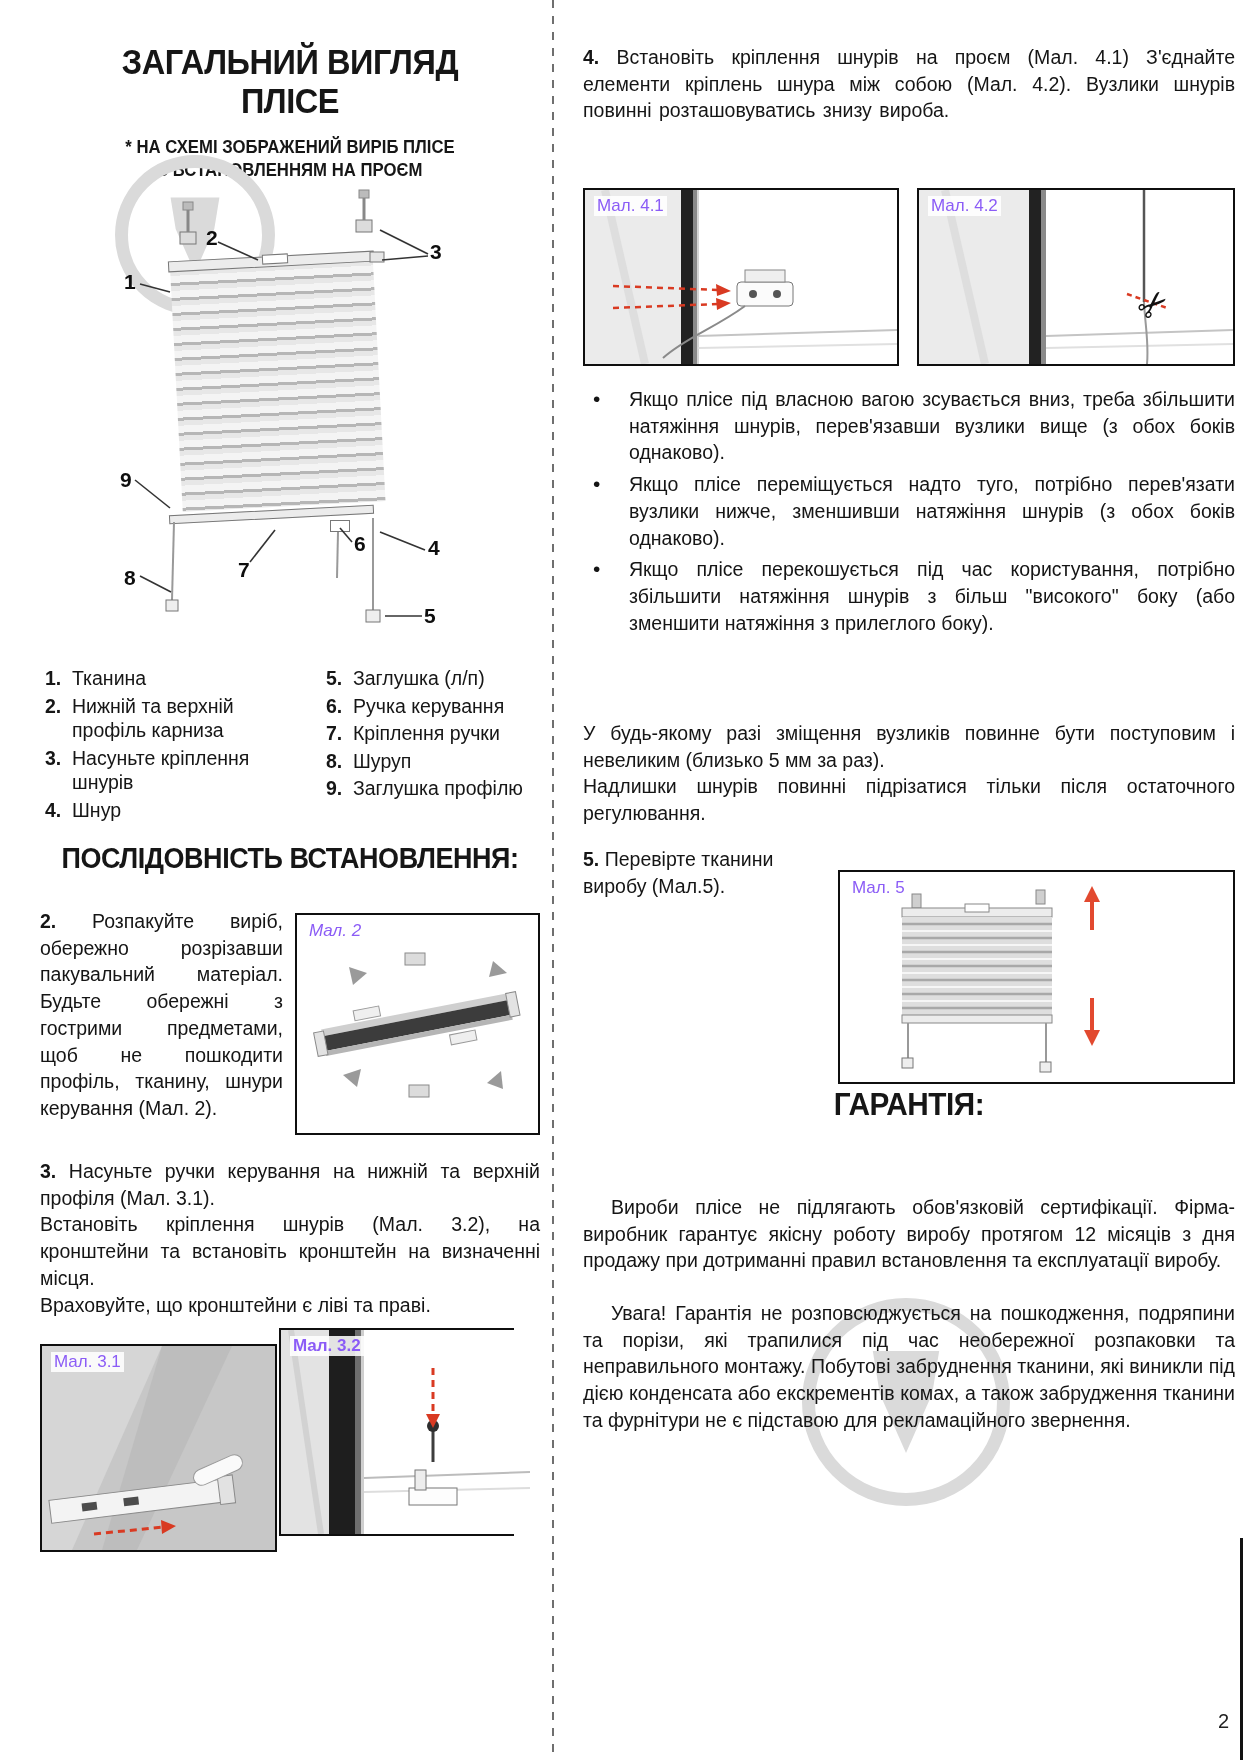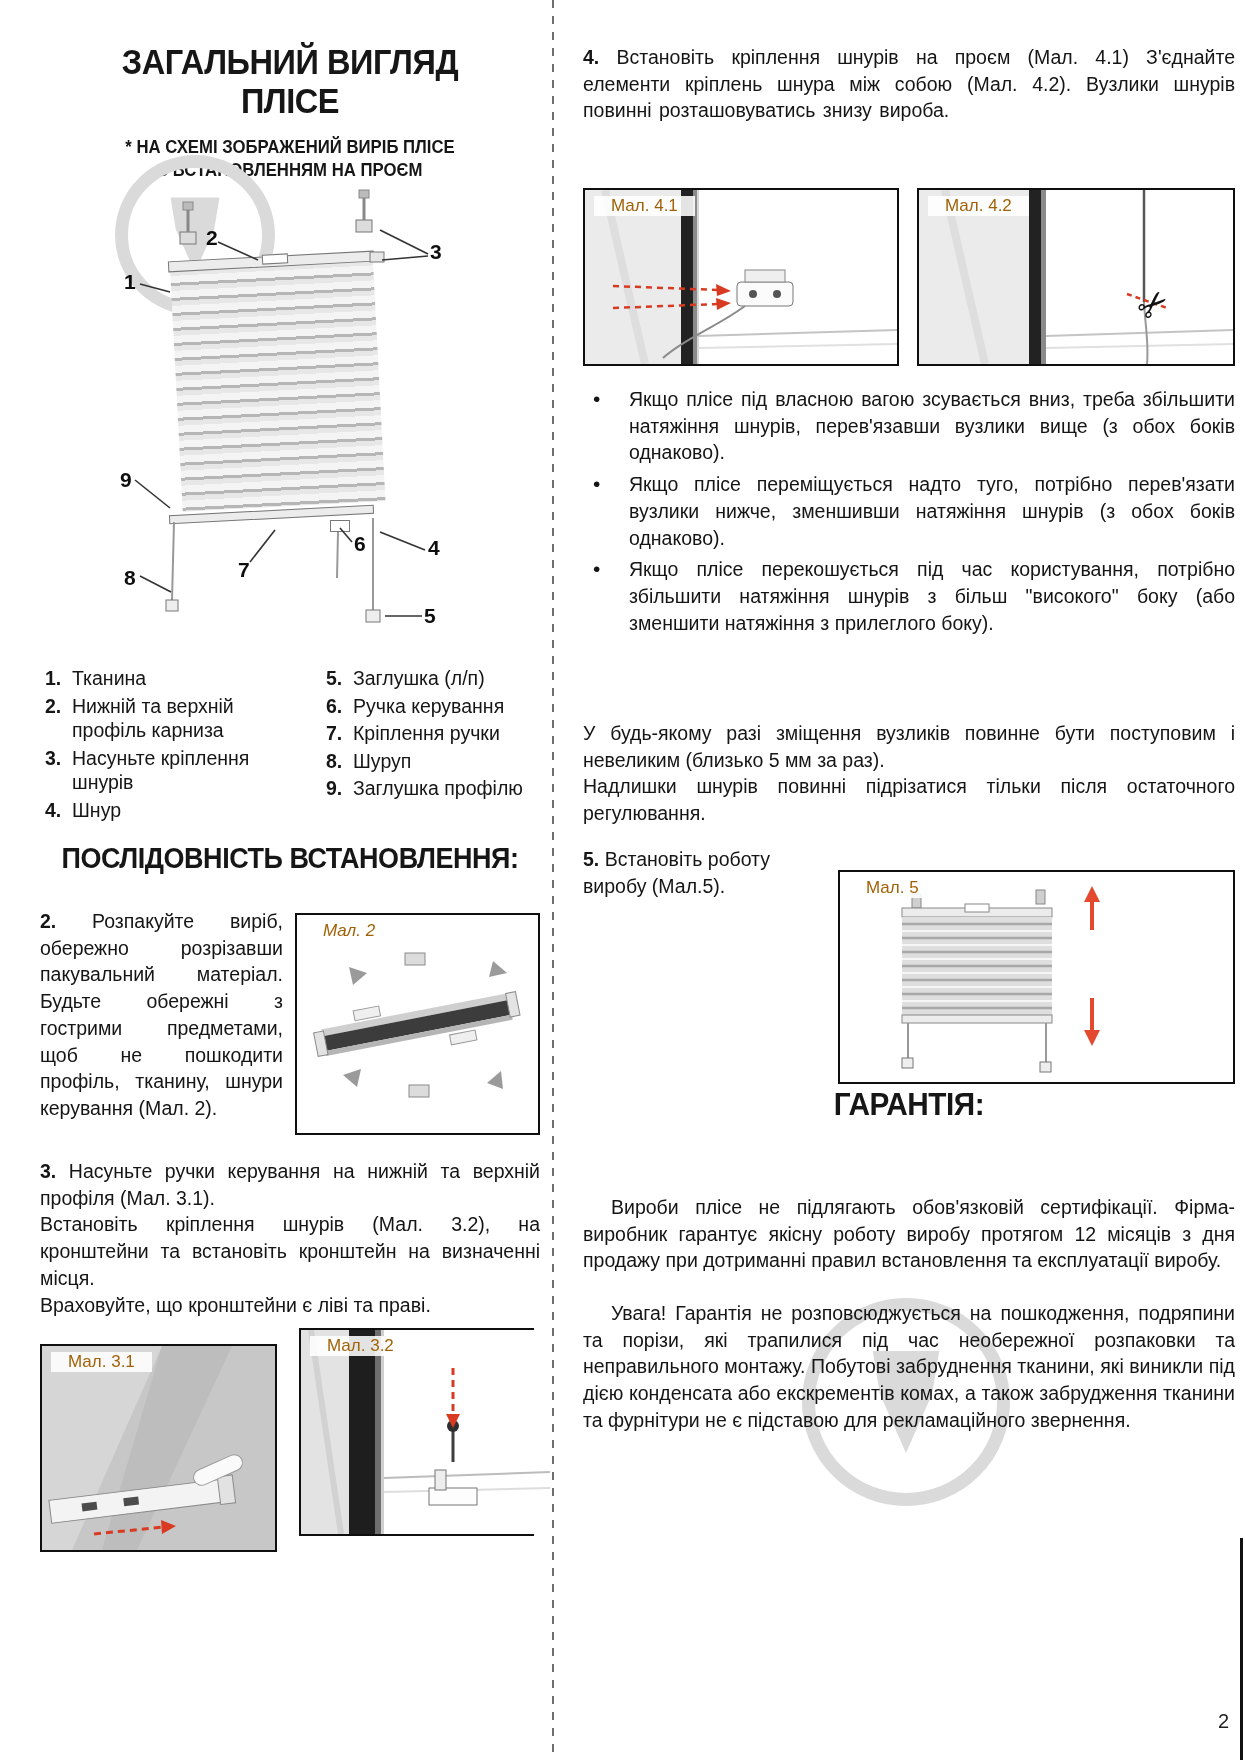--- a/index.html
+++ b/index.html
@@ -12,8 +12,8 @@
   .divider{position:absolute;left:552px;top:0;width:2px;height:1760px;
            background:repeating-linear-gradient(180deg,#6f6f6f 0 8px,transparent 8px 16px);}
   .fig{position:absolute;border:2px solid #0f0f0f;background:#fff;box-sizing:border-box;}
-  .figlabel{position:absolute;top:6px;left:9px;font-size:17px;color:#a16207;
-            background:rgba(255,255,255,.88);padding:0 17px;z-index:6;}
+  .figlabel{position:absolute;top:6px;left:9px;font-size:17px;color:#8b5cf6;
+            background:rgba(255,255,255,.88);padding:0 3px;z-index:6;}
   .callout{position:absolute;font-weight:bold;font-size:21px;color:#0e0e0e;z-index:4;}
   h1,h2{margin:0;font-weight:bold;}
   .watermark{position:absolute;border-radius:50%;border:13px solid #dadada;box-sizing:border-box;z-index:0;}

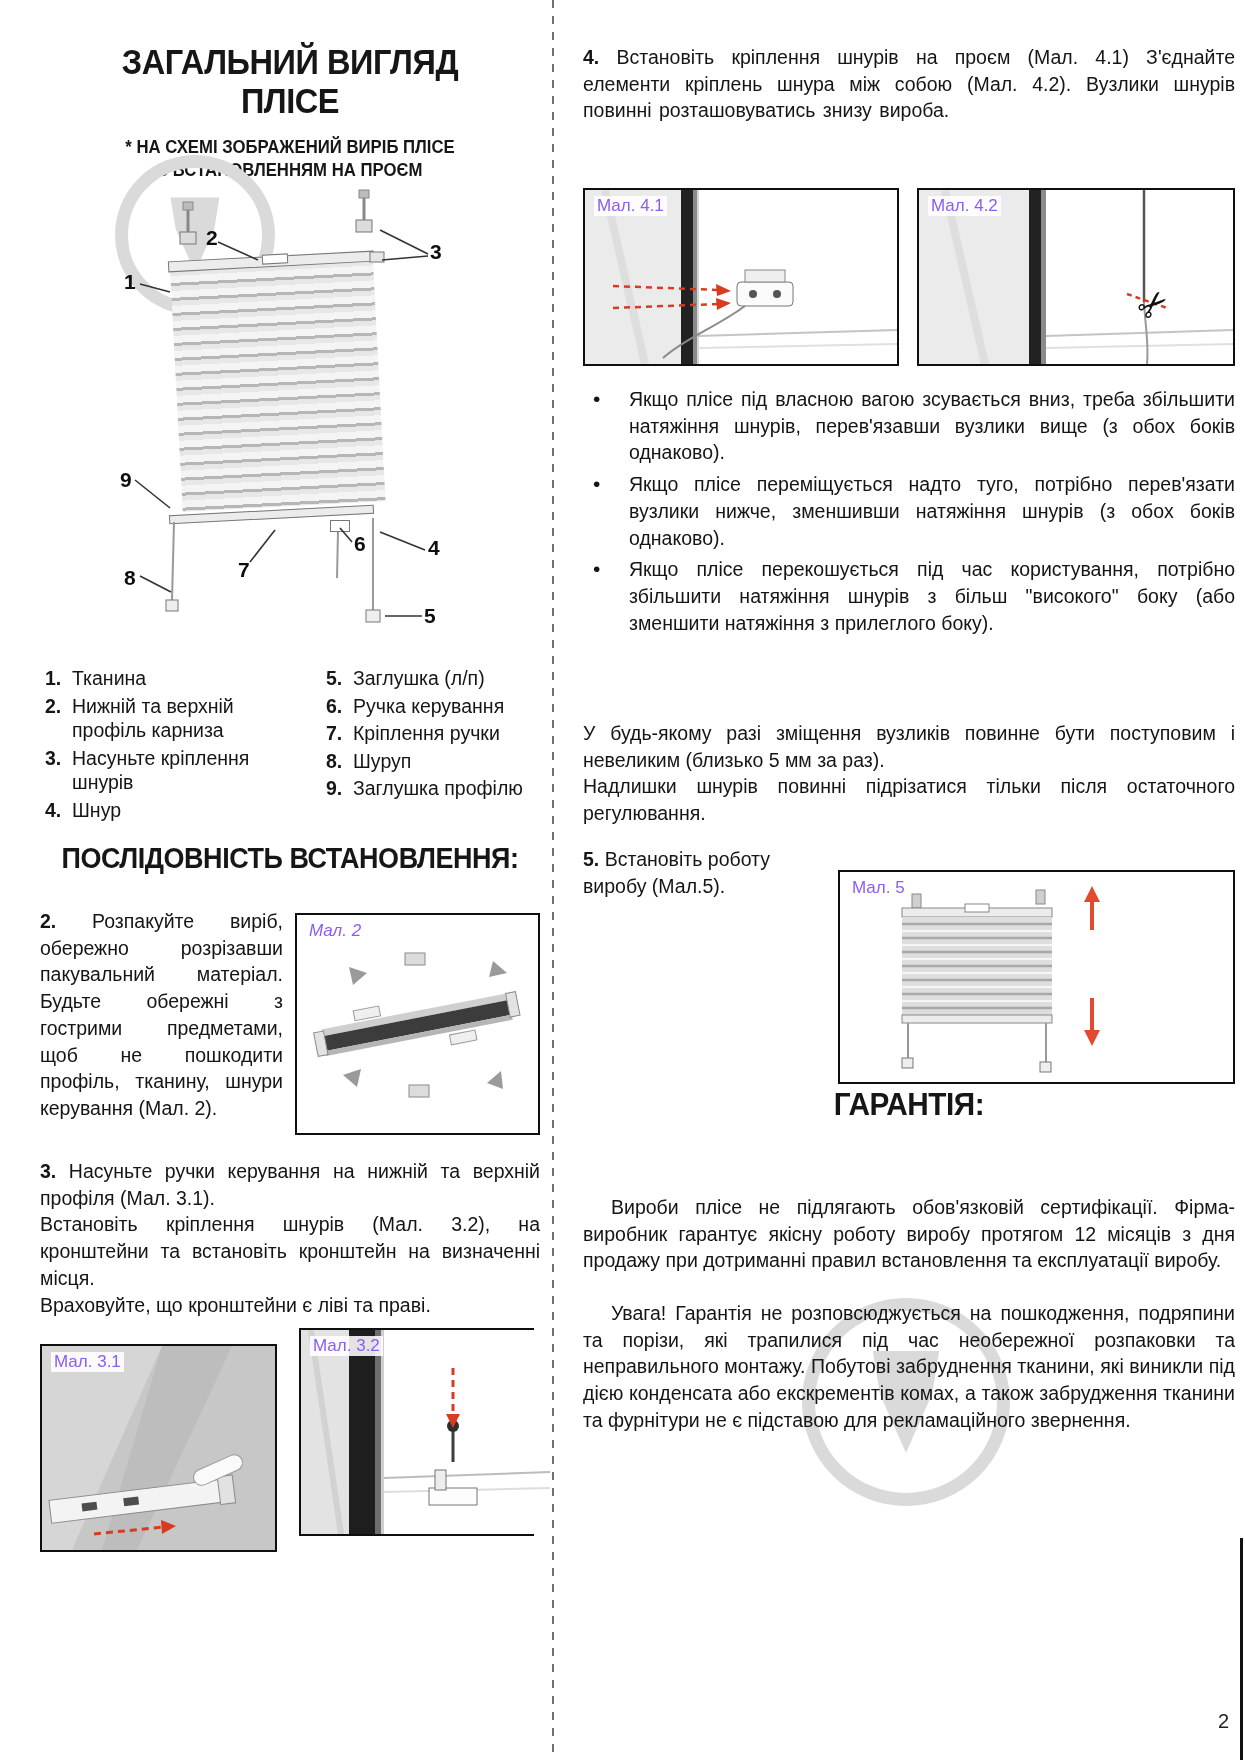--- a/index.html
+++ b/index.html
@@ -263,7 +263,7 @@
 
   <div class="abs body-text" style="left:583px;top:846px;width:235px;text-align:left;">
     <b class="step-num">5.</b>
-    <span>Встановіть роботу виробу (Мал.5).</span>
+    <span>Перевірте тканини виробу (Мал.5).</span>
   </div>
 
   <div class="fig" style="left:838px;top:834px;width:397px;height:214px;margin-top:36px;">

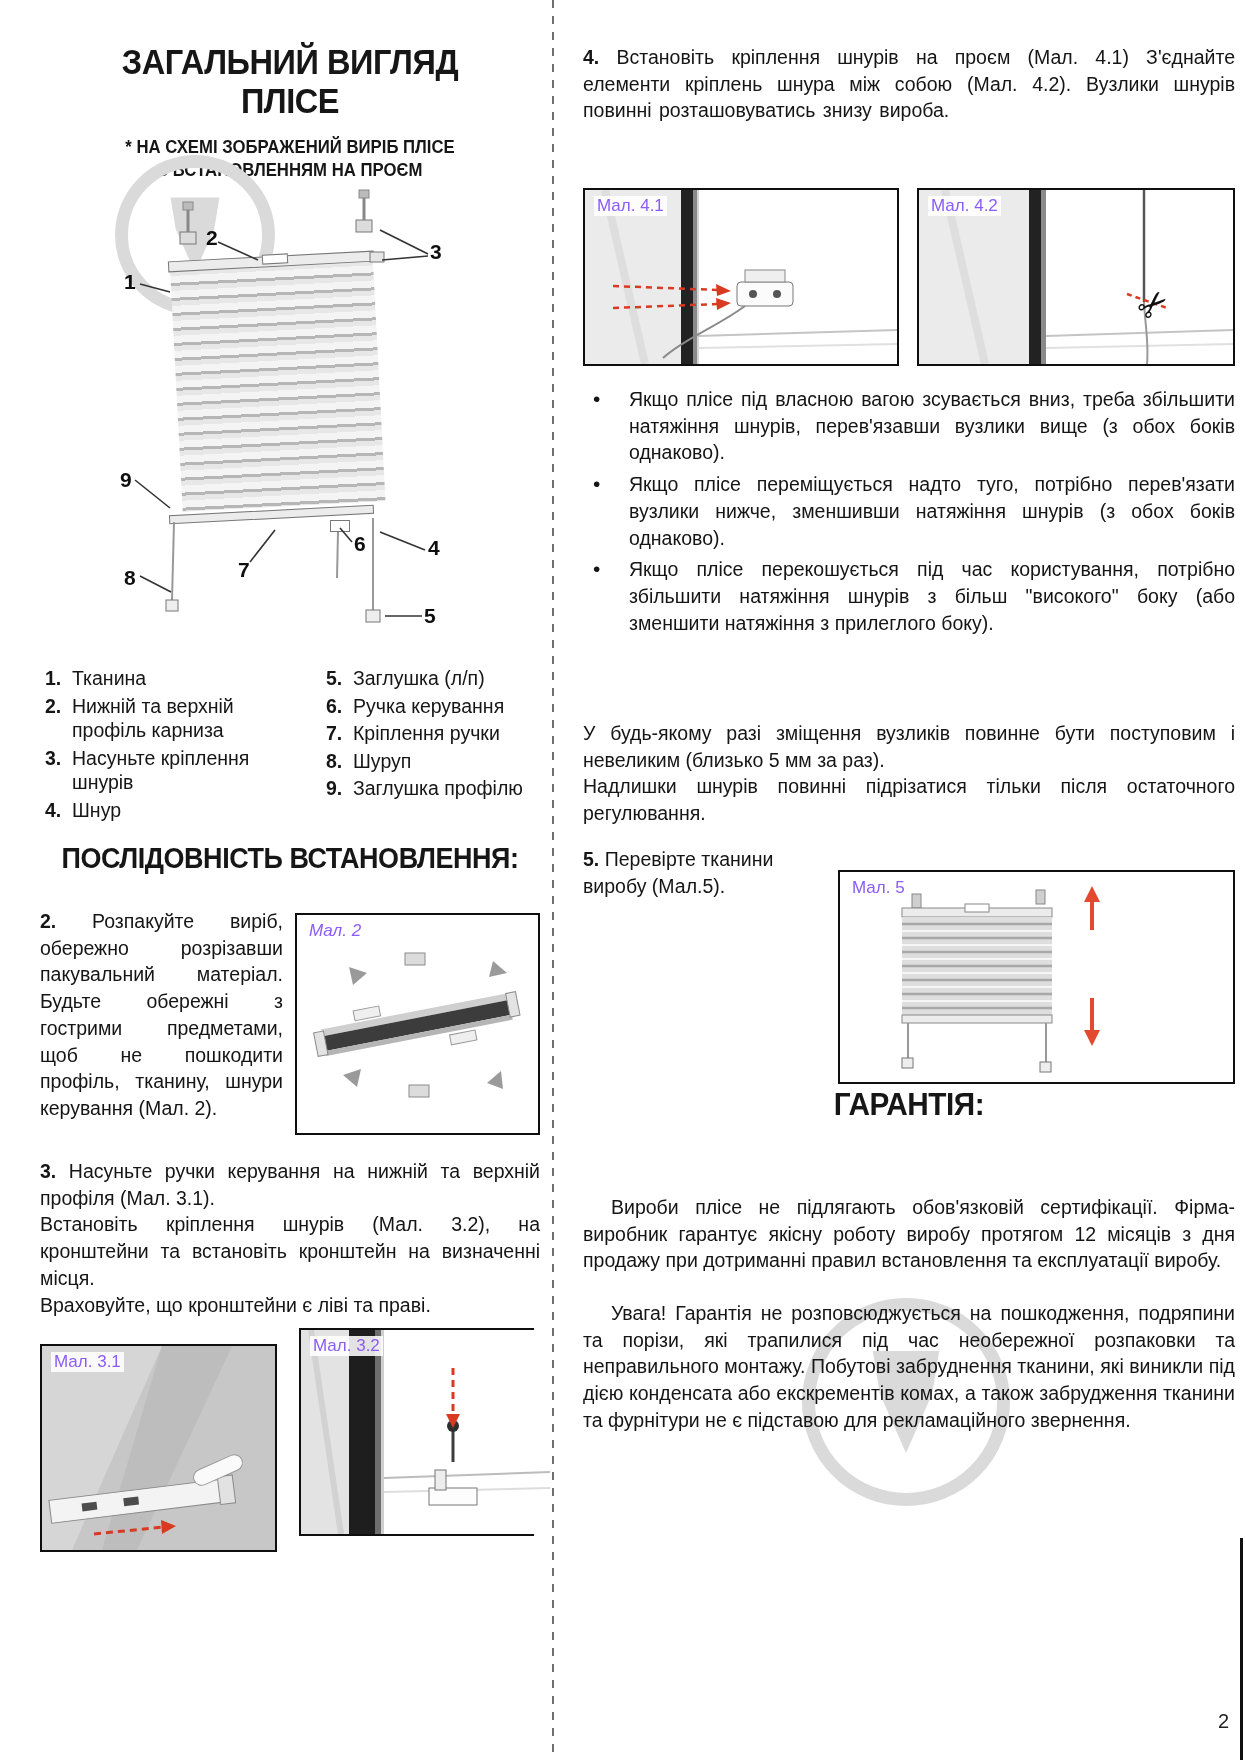--- a/index.html
+++ b/index.html
@@ -176,7 +176,7 @@
     </svg>
   </div>
 
-  <div class="fig" style="left:299px;top:1328px;width:235px;height:208px;">
+  <div class="fig" style="left:279px;top:1328px;width:235px;height:208px;font-weight:bold;">
     <span class="figlabel">Мал. 3.2</span>
     <svg width="249" height="204" viewBox="0 0 249 204">
       <rect x="0" y="0" width="249" height="204" fill="#ffffff"></rect>

